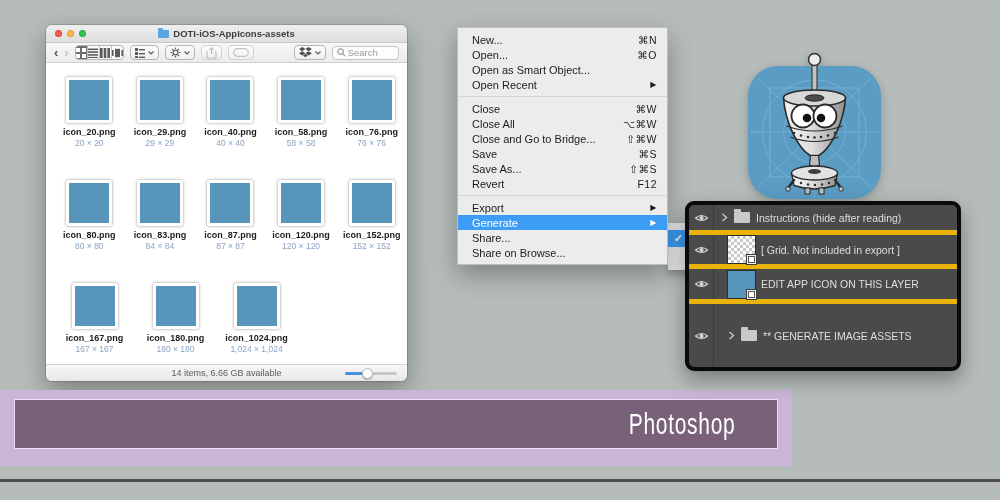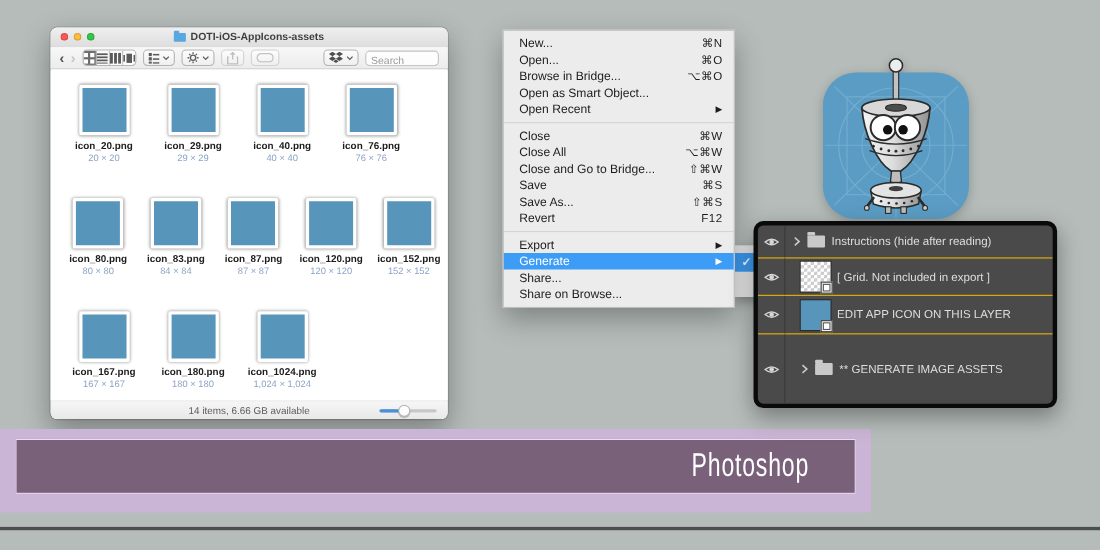--- a/index.html
+++ b/index.html
@@ -33,7 +33,7 @@
           display:flex; align-items:center; padding:0 4px; gap:3px; }
   .tbtn.dis { border-color:#d2d2d2; }
   .search { margin-left:auto; width:110px; height:14px; border:1px solid #c4c4c4; border-radius:4px;
-            background:#fdfdfd; display:flex; align-items:center; padding:0 4px; gap:3px;flex-direction:column; }
+            background:#fdfdfd; display:flex; align-items:center; padding:0 4px; gap:3px; }
   .search input { border:none; outline:none; background:transparent; width:100%; font-size:9.5px;
                   color:#444; text-align:left; font-family:"Liberation Sans", sans-serif; }
   .search input::placeholder { color:#9b9b9b; }

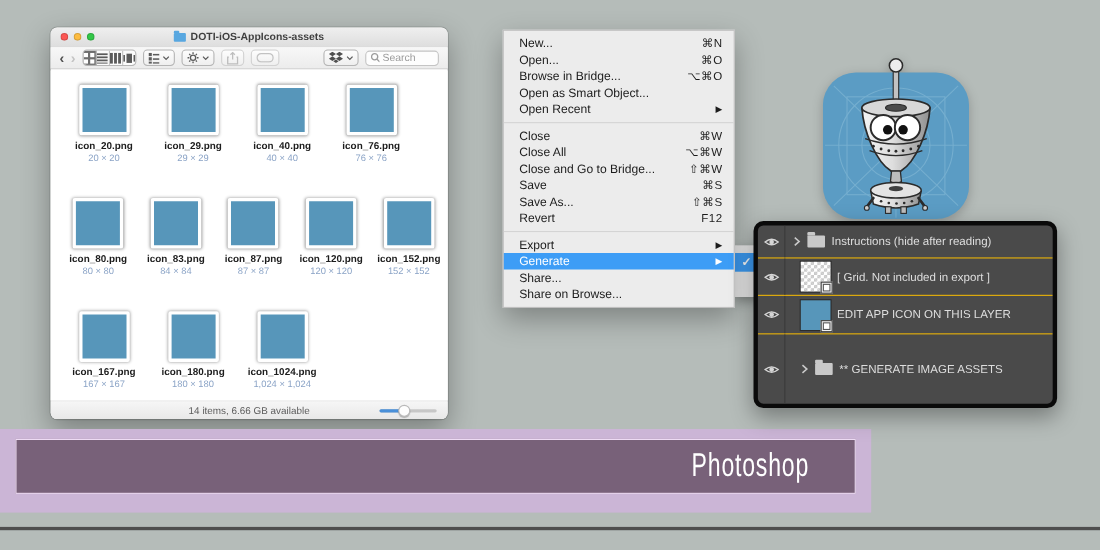--- a/index.html
+++ b/index.html
@@ -322,10 +322,6 @@
     <div class="mi">
         <span class="lab">Open...</span>
         <span class="sc">⌘O</span>
-      </div>
-    <div class="mi">
-        <span class="lab">Browse in Bridge...</span>
-        <span class="sc">⌥⌘O</span>
       </div>
     <div class="mi">
         <span class="lab">Open as Smart Object...</span>

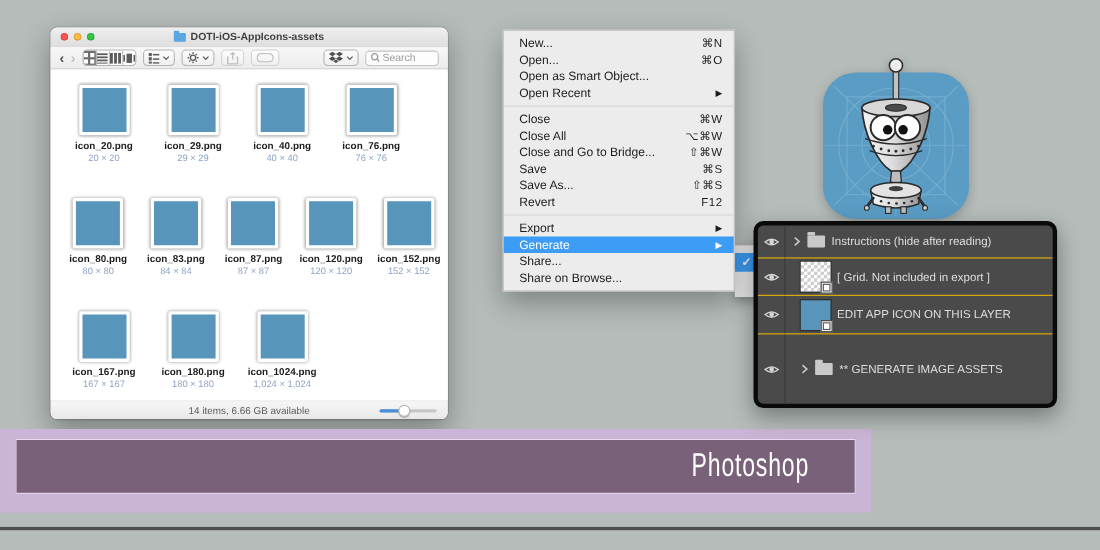--- a/index.html
+++ b/index.html
@@ -252,6 +252,11 @@
             <span class="sq"></span>
             <span class="fname">icon_40.png</span>
             <span class="fdims">40 × 40</span>
+          </div>
+        <div class="cell">
+            <span class="sq"></span>
+            <span class="fname">icon_58.png</span>
+            <span class="fdims">58 × 58</span>
           </div>
         <div class="cell">
             <span class="sq"></span>

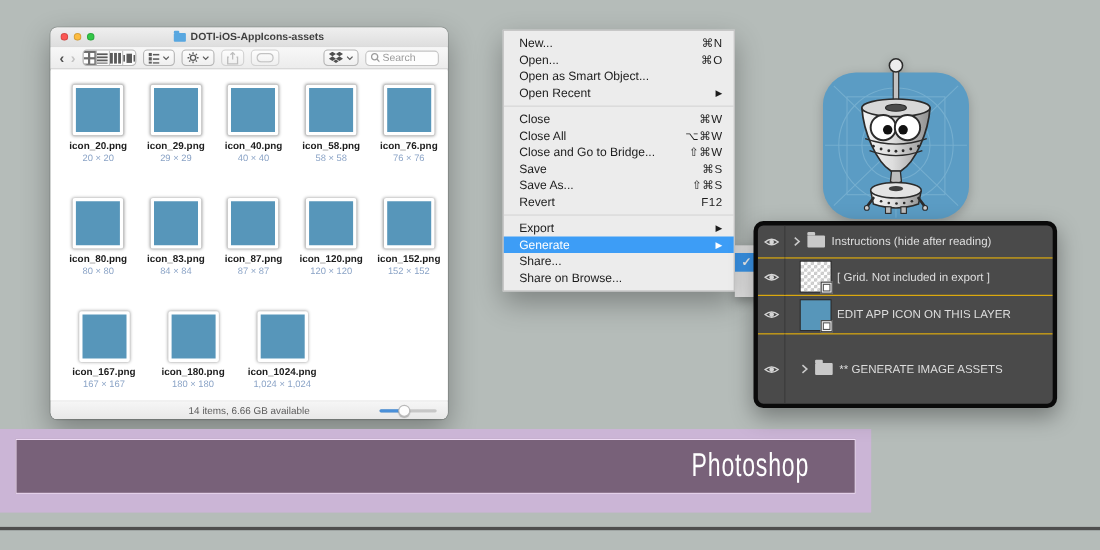--- a/index.html
+++ b/index.html
@@ -80,7 +80,7 @@
   .layers { position:absolute; left:685px; top:201px; width:276px; height:170px; background:#4a4a4a;
             border:4px solid #0a0a0a; border-radius:9px; z-index:10;
             box-shadow:0 8px 20px rgba(0,0,0,.35); overflow:hidden; display:flex; flex-direction:column; }
-  .lrow { display:flex; align-items:center; border-bottom:1px solid #eab308; }
+  .lrow { display:flex; align-items:center; border-bottom:5px solid #eab308; }
   .lrow.h30{height:30px}.lrow.h35{height:35px}.lrow.h34{height:34px}.lrow.h26{flex:1;border-bottom:none}
   .eyecell { width:25px; align-self:stretch; display:flex; align-items:center; justify-content:center;
              border-right:1px solid #3a3a3a; }

